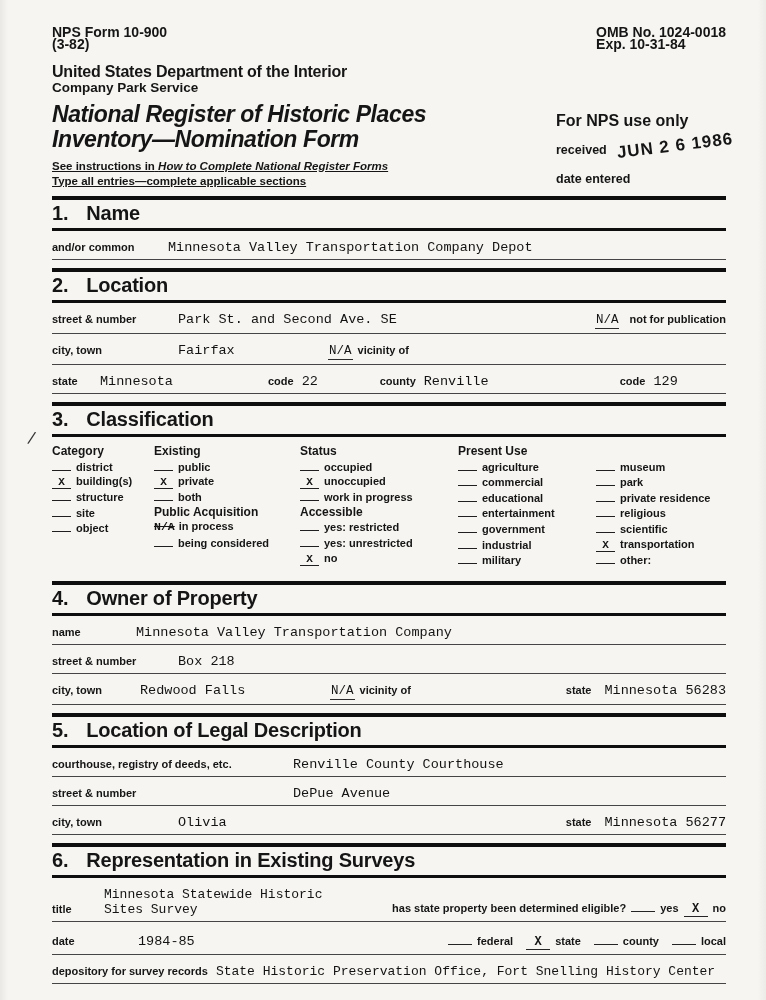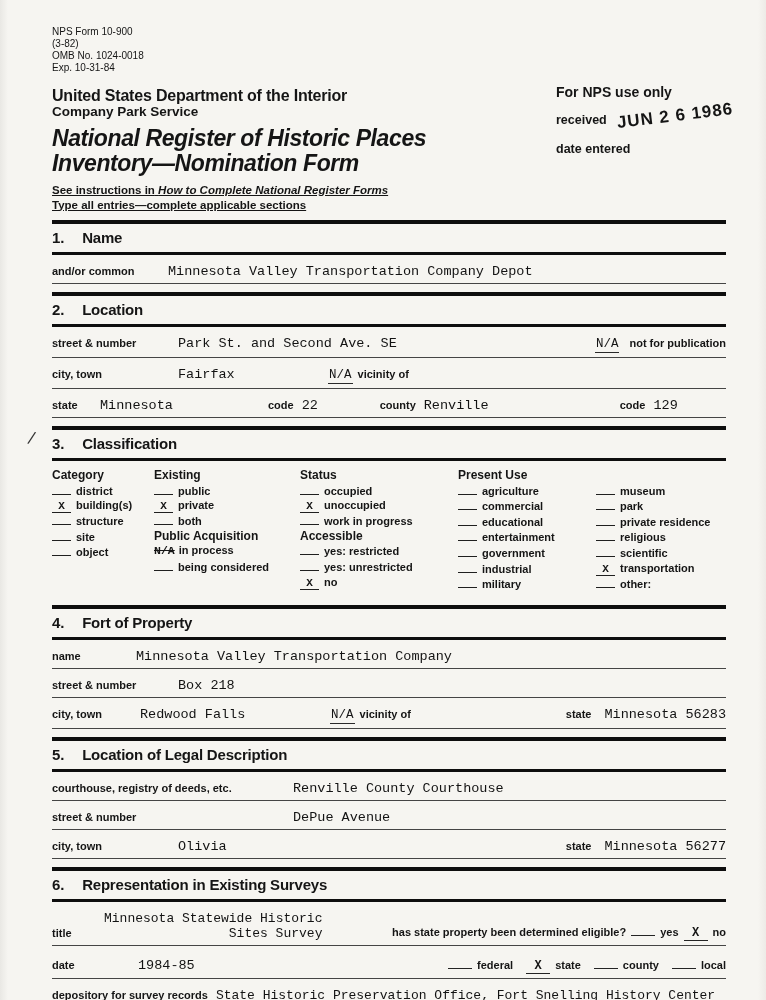--- a/index.html
+++ b/index.html
@@ -11,7 +11,7 @@
     padding:26px 40px 0 52px;
   }
   
-  .topline{display:flex;justify-content:space-between;font-size:10px;font-weight:normal;line-height:12px;flex-direction:column;}
+  .topline{display:flex;justify-content:space-between;font-size:14px;font-weight:bold;line-height:12px;}
   .tl-right{text-align:left;}
   
   .dept{margin-top:13px;font-size:16px;font-weight:800;line-height:17px;letter-spacing:-0.2px;}

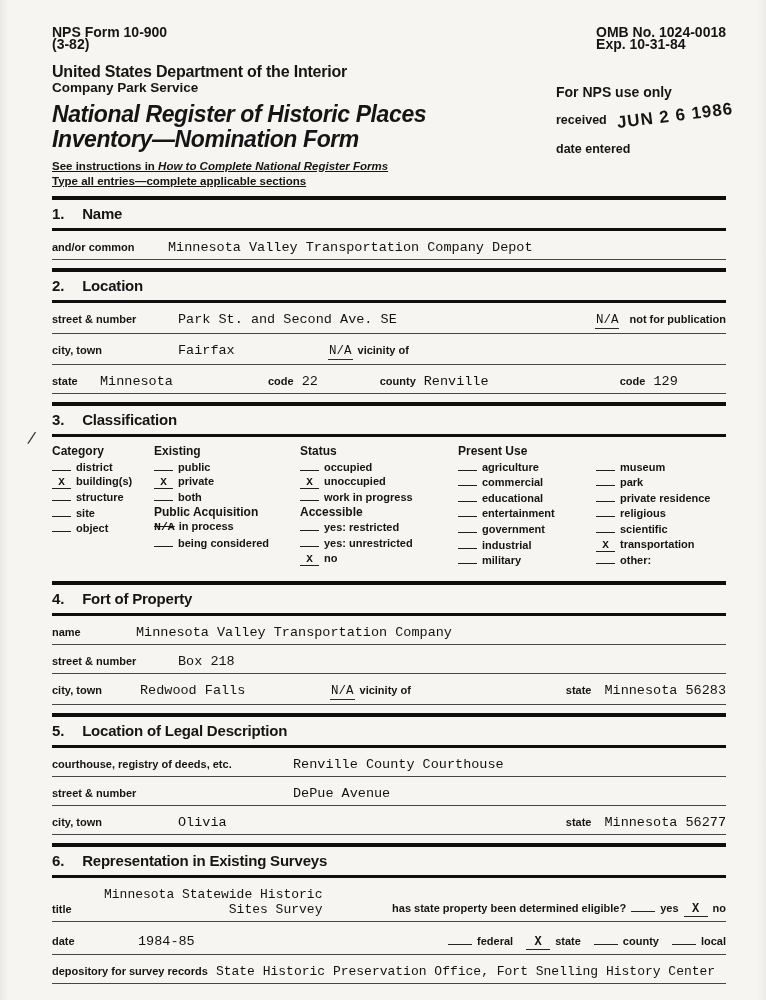--- a/index.html
+++ b/index.html
@@ -20,7 +20,7 @@
   .instr{margin-top:7px;font-size:11.5px;font-weight:bold;line-height:14.5px;text-decoration:underline;}
   
   .nps-use{position:absolute;left:556px;top:84px;width:195px;font-size:12px;}
-  .nps-h{font-size:14px;font-weight:800;}
+  .nps-h{font-size:16px;font-weight:800;margin-top:28px;}
   .nps-row{margin-top:9px;font-weight:bold;font-size:12.5px;}
   .stamp{display:inline-block;transform:rotate(-7deg) translateY(-3px);font-weight:900;font-size:17px;margin-left:10px;letter-spacing:1px;white-space:nowrap;}
   .nps-de{margin-top:13px;}

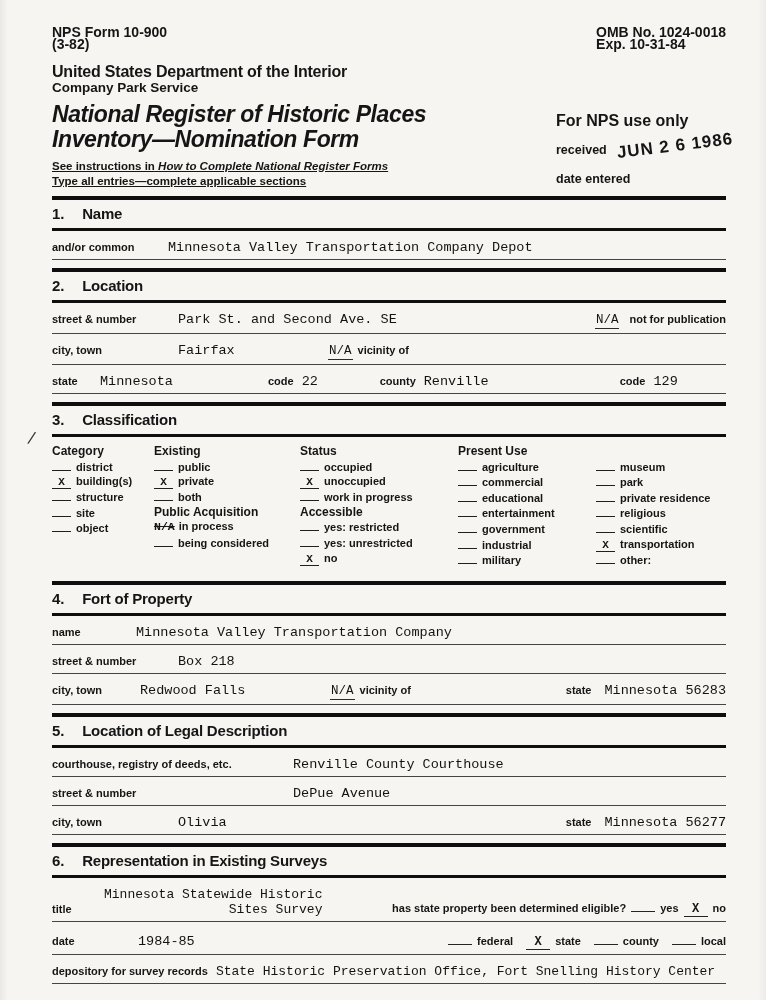--- a/index.html
+++ b/index.html
@@ -26,7 +26,7 @@
   .nps-de{margin-top:13px;}
   
   .sec{margin-top:8px;border-top:4px solid #0e0e0e;border-bottom:3.5px solid #0e0e0e;padding:2px 0 3px;}
-  .sec-t{font-size:15px;font-weight:800;letter-spacing:-0.2px;line-height:23px;}
+  .sec-t{font-size:20px;font-weight:800;letter-spacing:-0.2px;line-height:23px;}
   .sec-num{margin-right:18px;}
   
   .row{display:flex;align-items:baseline;border-bottom:1.5px solid #454545;padding-bottom:4px;margin-top:9px;line-height:15px;}

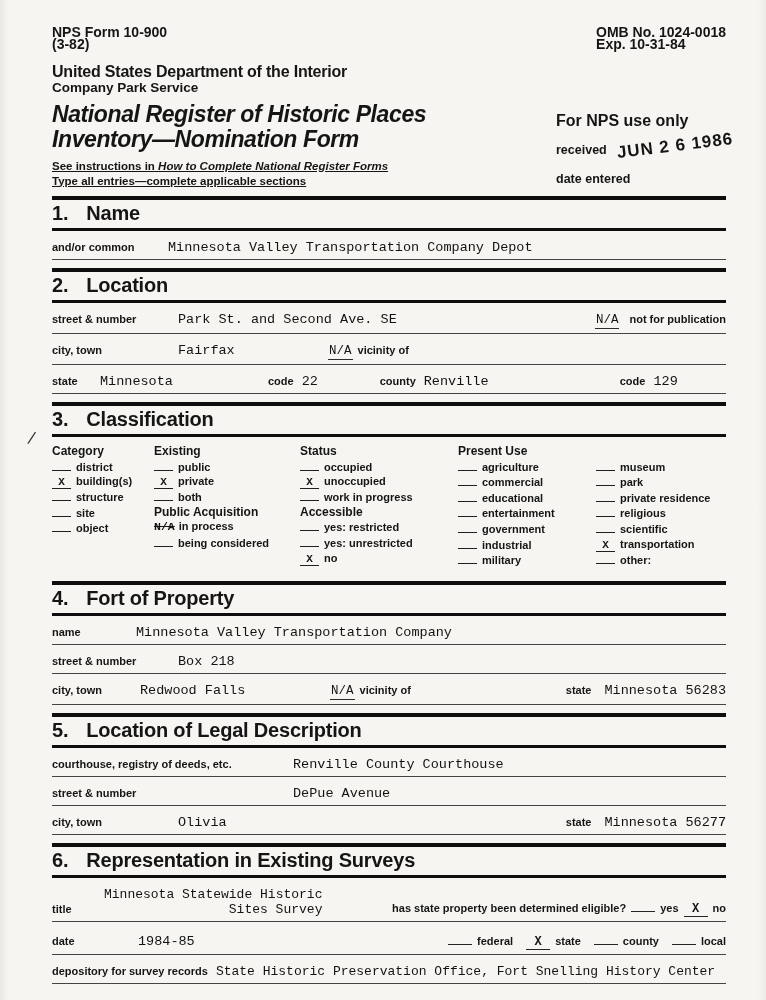--- a/index.html
+++ b/index.html
@@ -185,7 +185,7 @@
   </div>
 
   <div class="sec">
-    <span class="sec-t"><span class="sec-num">4.</span><span>Fort of Property</span></span>
+    <span class="sec-t"><span class="sec-num">4.</span><span>Owner of Property</span></span>
   </div>
   <div class="row">
     <span class="lbl mw76 gap8">name</span>

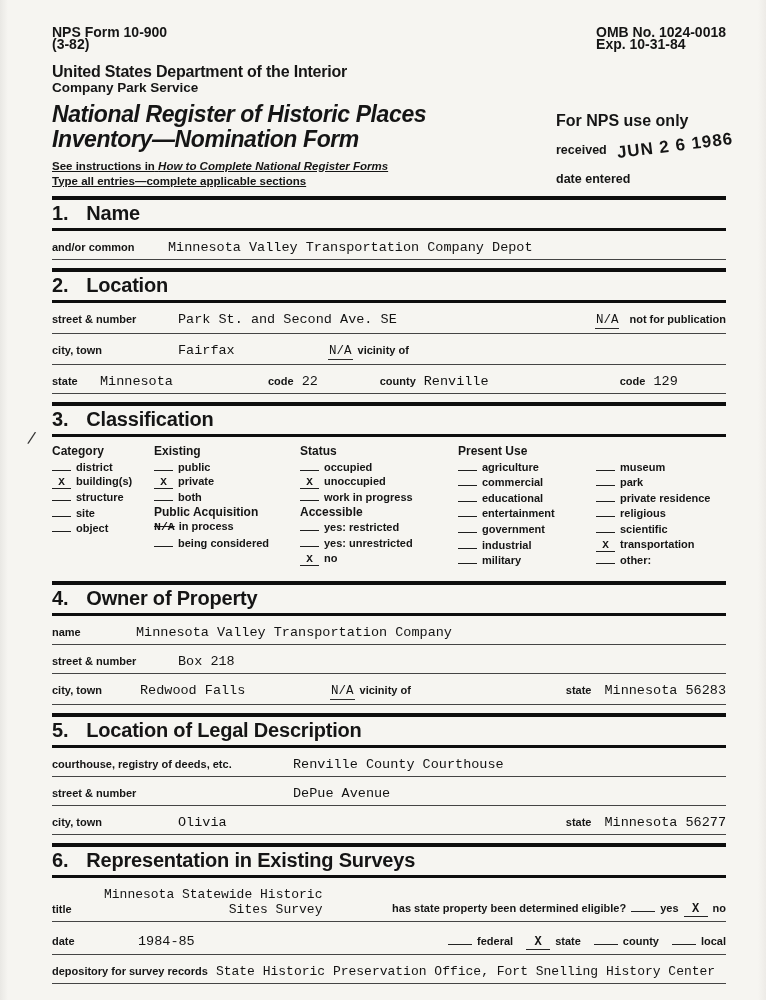--- a/index.html
+++ b/index.html
@@ -53,7 +53,7 @@
   .cbna{display:inline-block;font-family:"Liberation Mono","DejaVu Sans Mono",monospace;font-size:11.5px;font-weight:bold;margin-right:4px;text-decoration:line-through;}
   
   .title-row{align-items:flex-end;}
-  .title-val .l2{margin-left:20px;text-align:right;}
+  .title-val .l2{}
   .pen-mark{position:absolute;left:29px;top:429px;font-size:17px;font-style:italic;color:#333;transform:rotate(8deg);}
 </style>
 </head>

